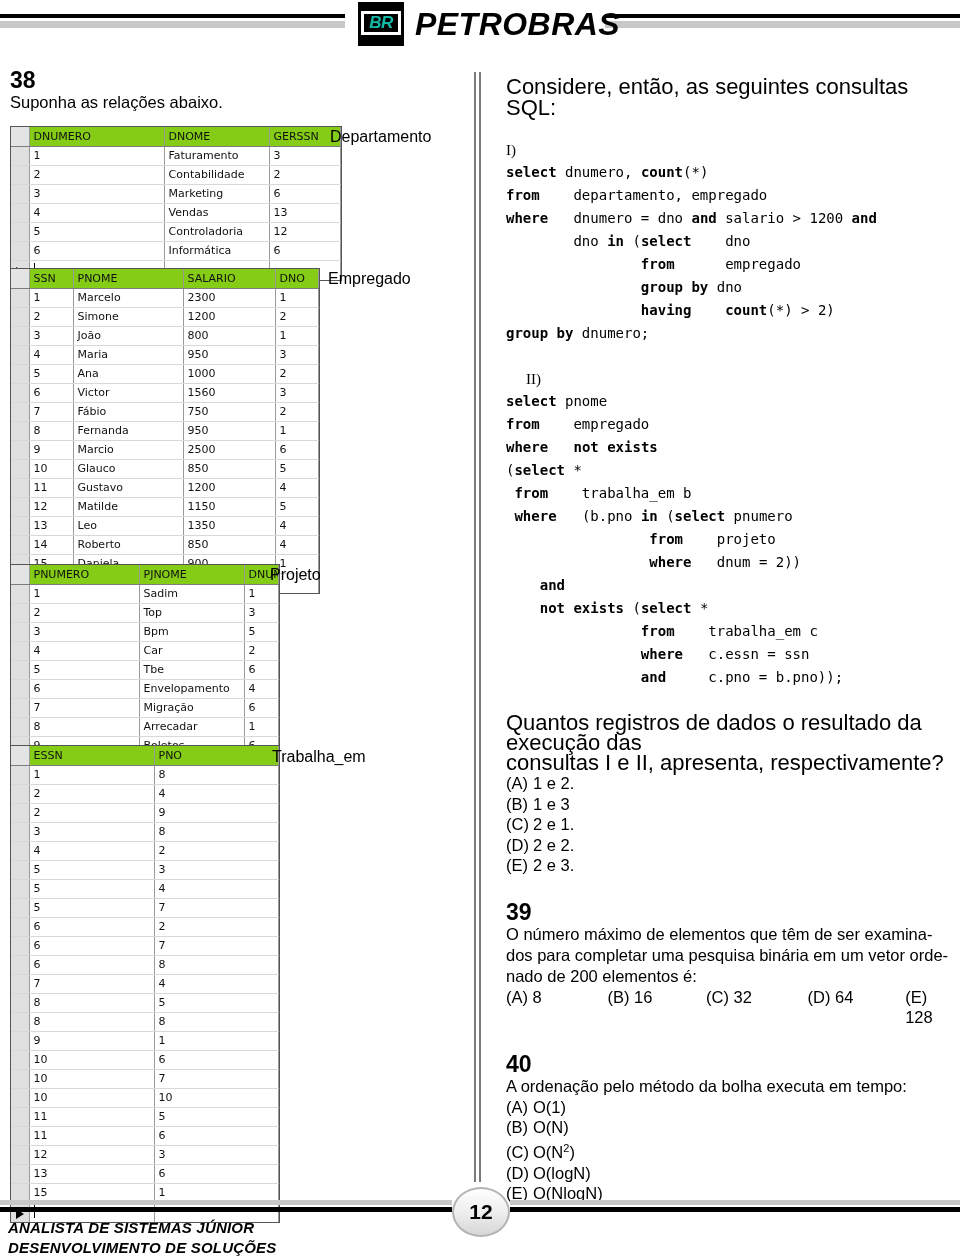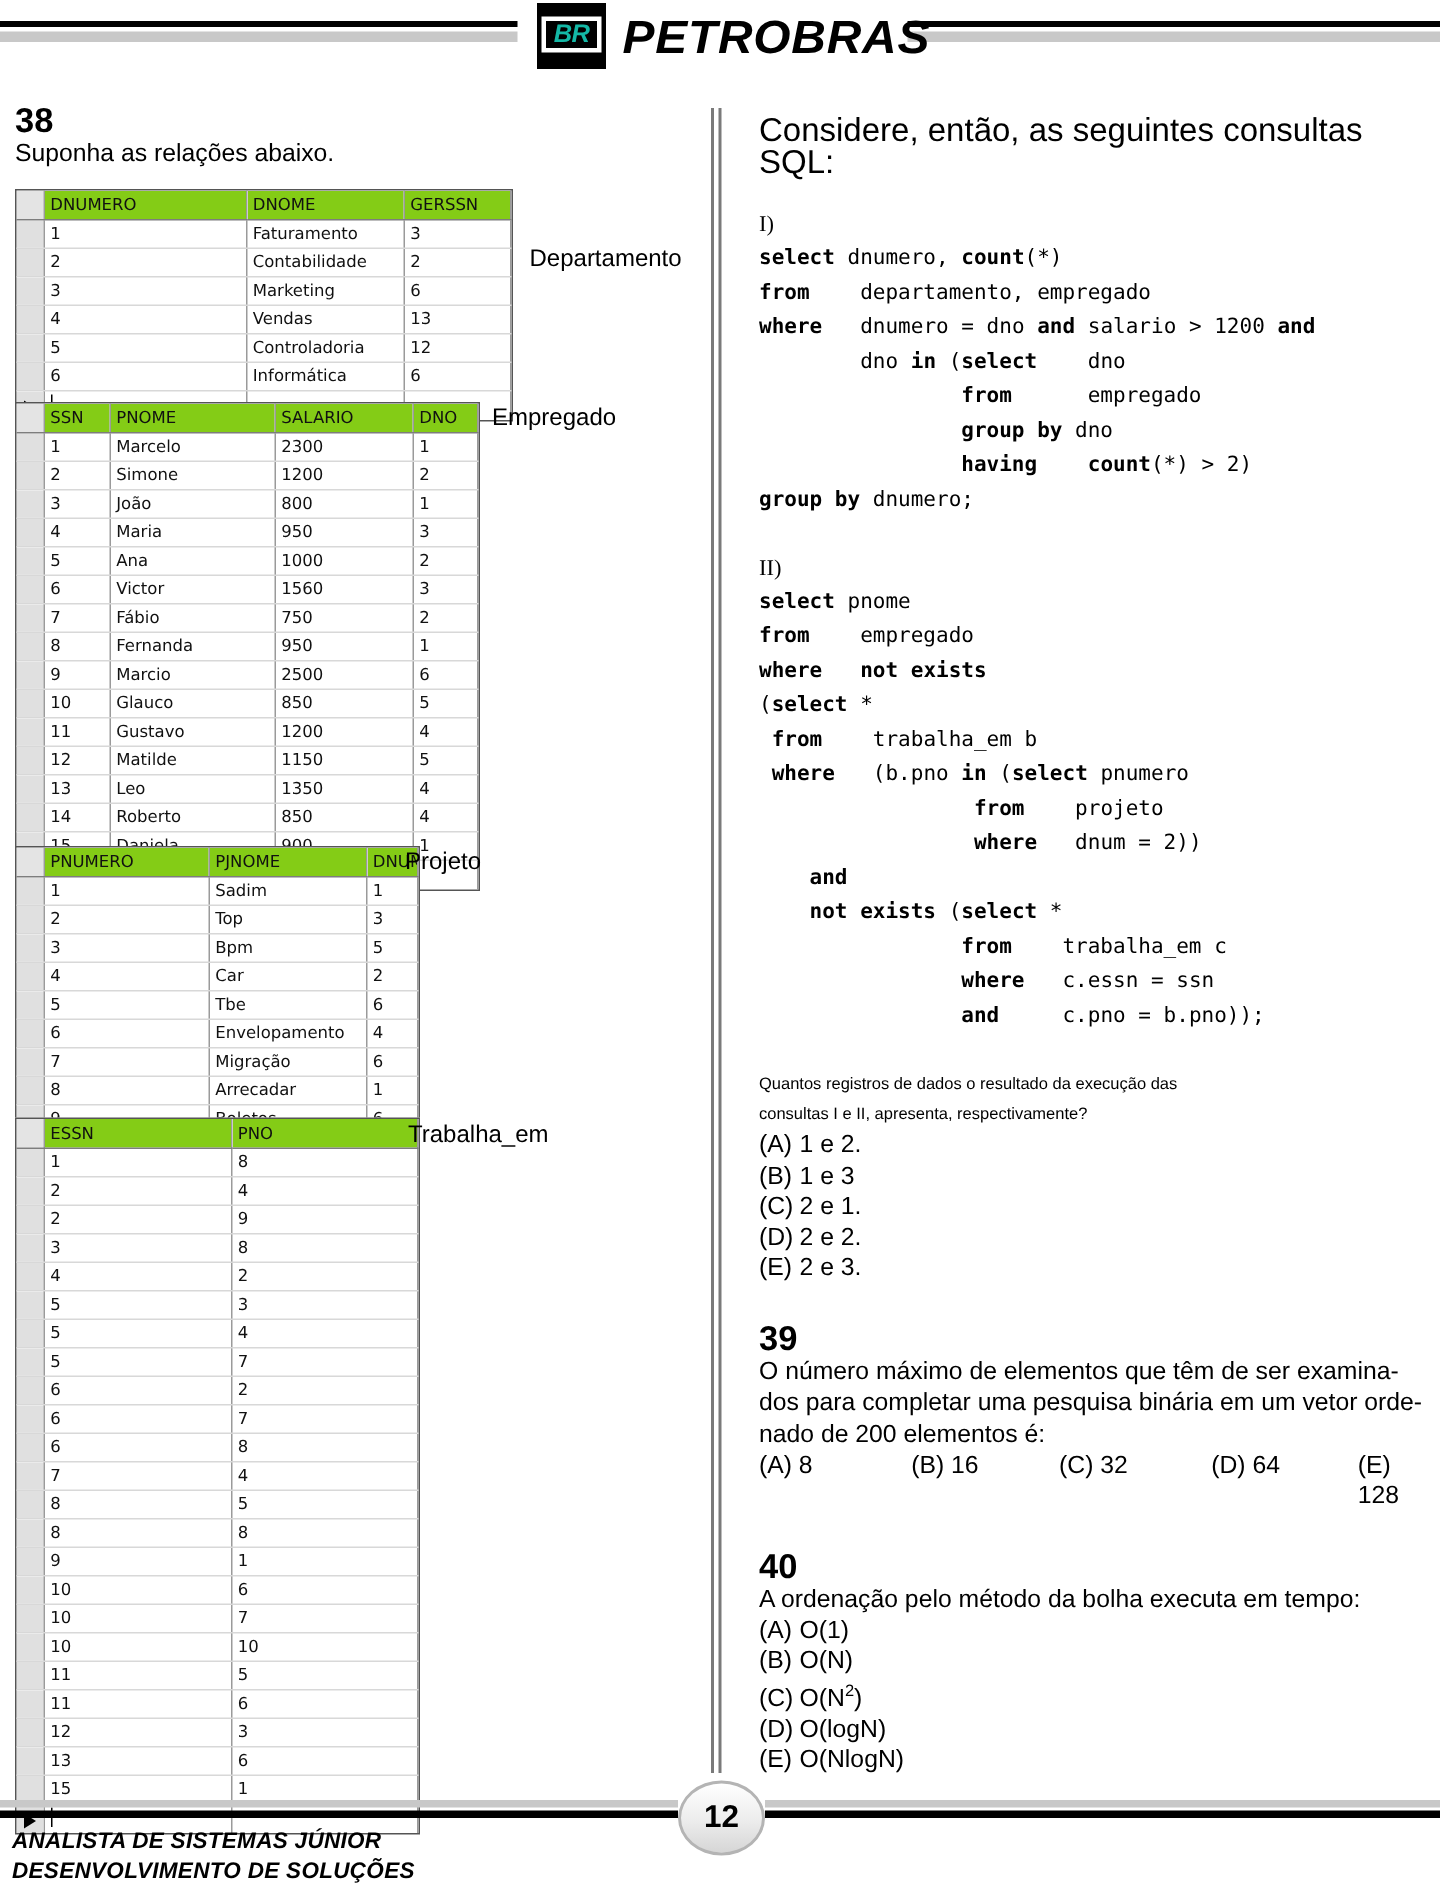--- a/index.html
+++ b/index.html
@@ -178,7 +178,7 @@
   #tbl-projeto      { left: 0px;  top: 494px; width: 270px; }
   #tbl-trabalha     { left: 0px;  top: 675px; width: 270px; }
 
-  #lbl-departamento { left: 343px; top: 58px; margin-top: 36px; }
+  #lbl-departamento { left: 320px; top: 58px; }
   #lbl-empregado    { left: 318px; top: 200px; }
   #lbl-projeto      { left: 260px; top: 496px; }
   #lbl-trabalha     { left: 262px; top: 678px; }

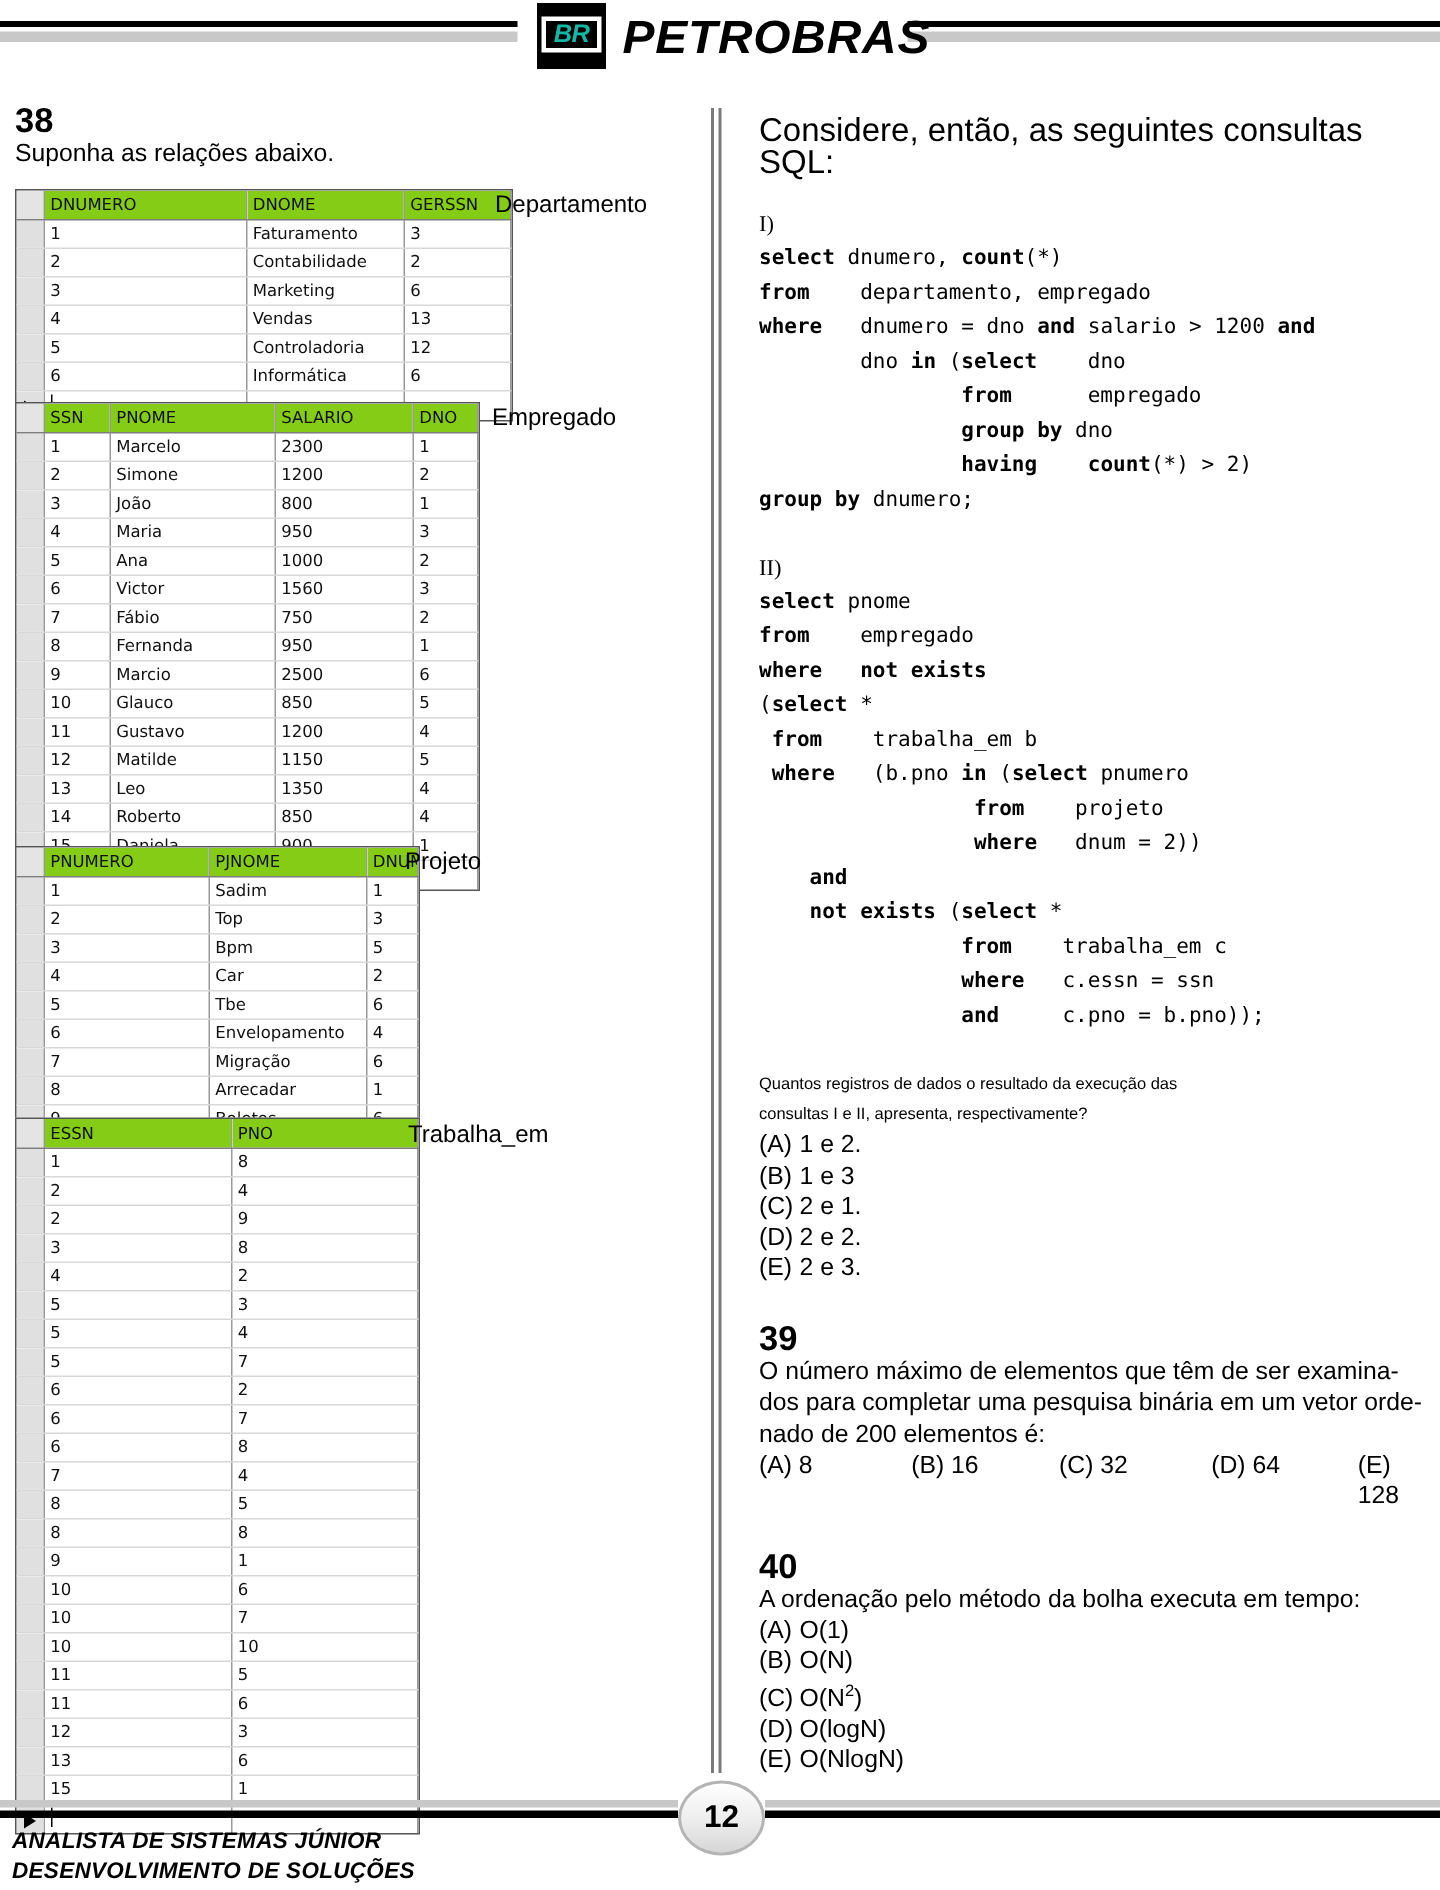--- a/index.html
+++ b/index.html
@@ -209,7 +209,7 @@
     color: #000000;
   }
   .sql-block b { font-weight: bold; }
-  #sql-2-label { margin-top: 24px; }
+  #sql-2-label { margin-top: 24px; margin-left: 20px; }
 
   .q38-ask {
     font-size: 11px;

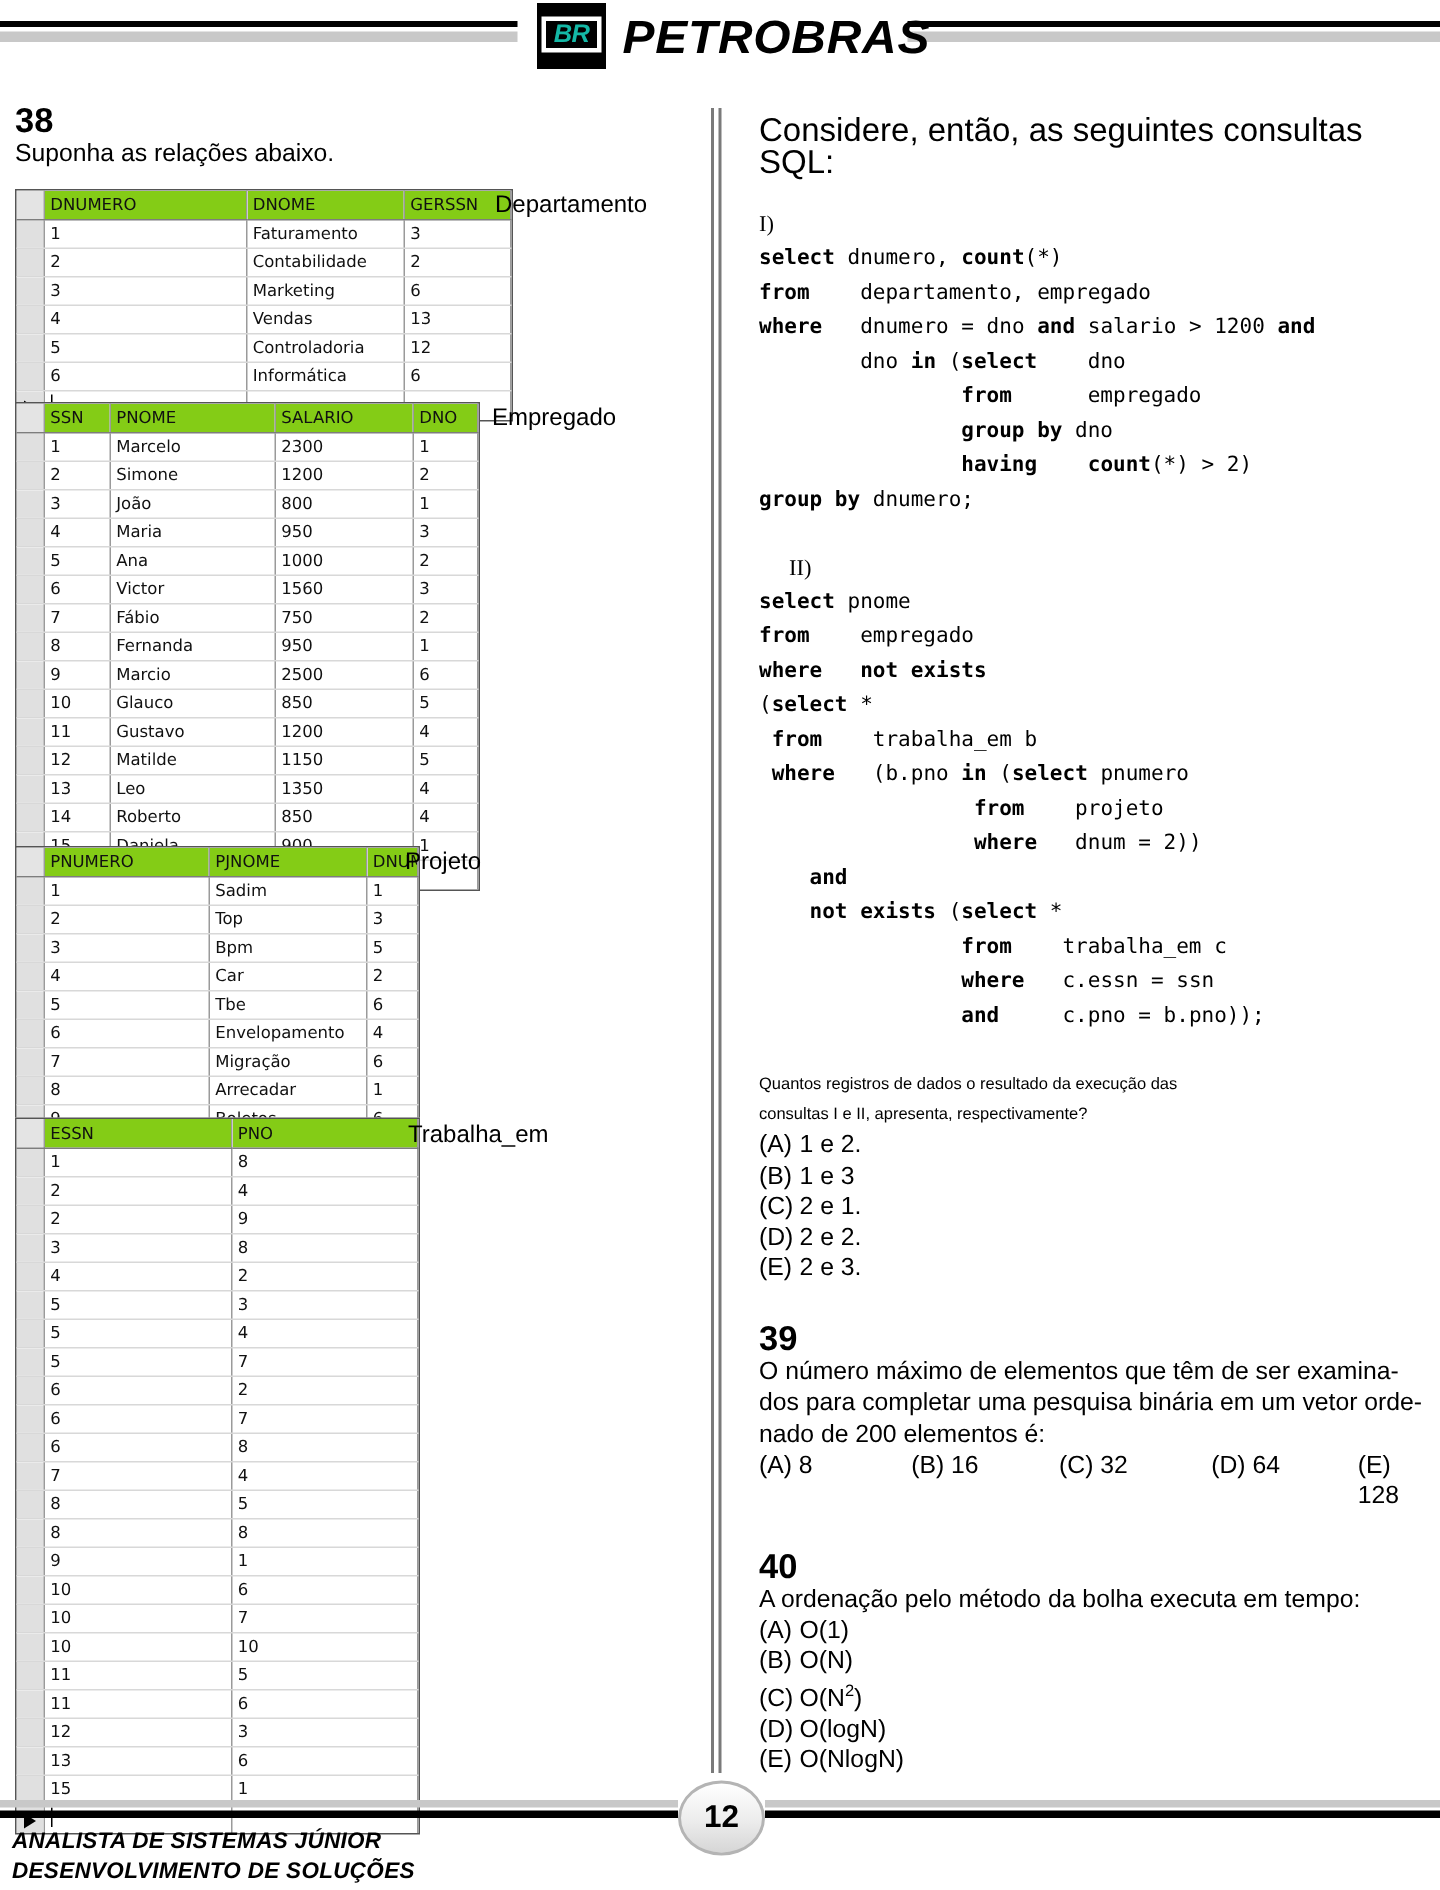--- a/index.html
+++ b/index.html
@@ -212,7 +212,7 @@
   #sql-2-label { margin-top: 24px; margin-left: 20px; }
 
   .q38-ask {
-    font-size: 11px;
+    font-size: 22px;
     line-height: 20px;
     margin: 24px 0 0 0;
   }

